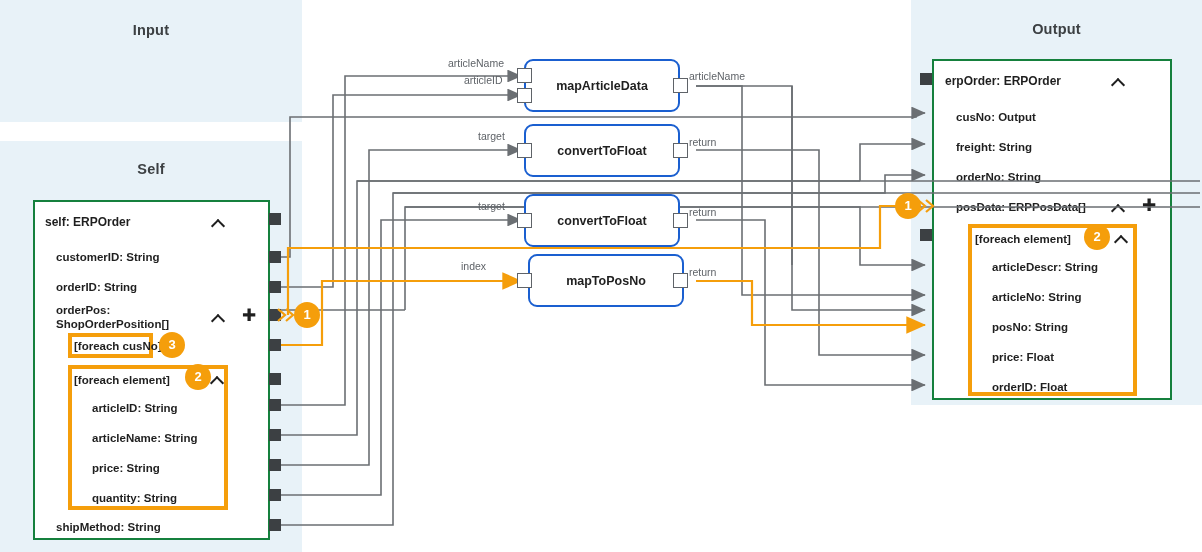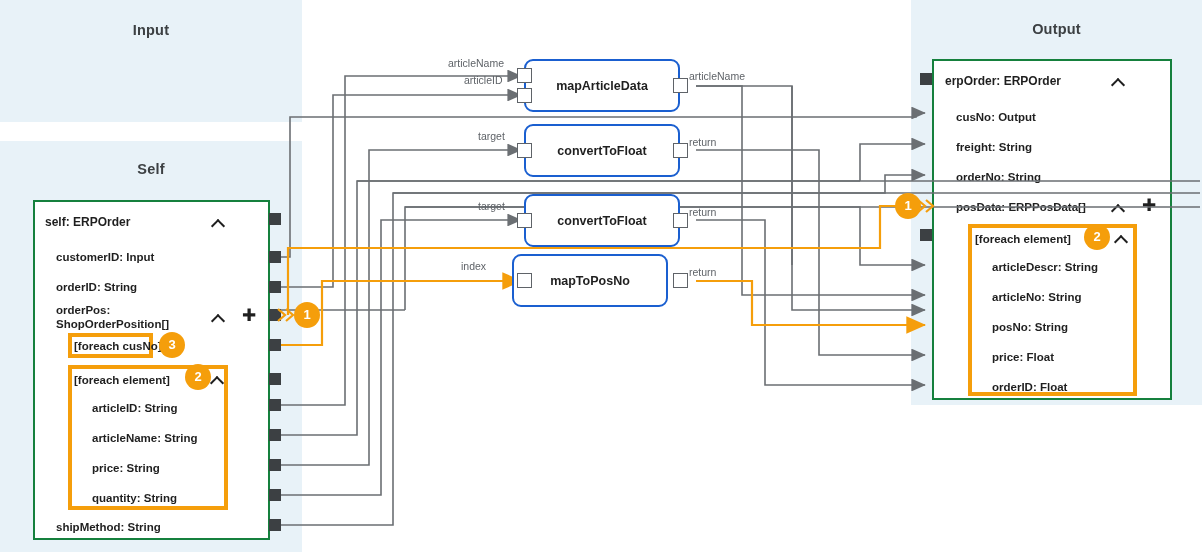--- a/index.html
+++ b/index.html
@@ -138,7 +138,7 @@
   <div class="field root" style="left:10px;top:14px">self: ERPOrder</div>
   <div class="chev" style="left:177px;top:14px"></div>
 
-  <div class="field" style="left:21px;top:49px">customerID: Input</div>
+  <div class="field" style="left:21px;top:49px">customerID: String</div>
   <div class="field" style="left:21px;top:79px">orderID: String</div>
 
   <div class="field" style="left:21px;top:102px">orderPos:</div>

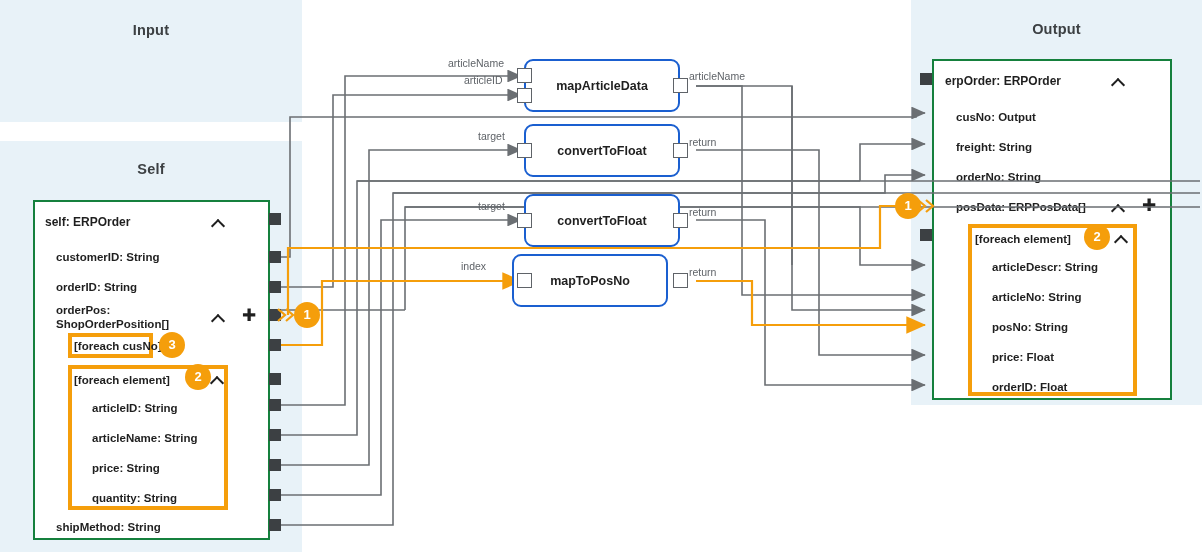--- a/index.html
+++ b/index.html
@@ -225,7 +225,7 @@
 <div class="plabel" style="left:478px;top:200px">target</div>
 <div class="plabel" style="left:689px;top:206px">return</div>
 
-<div class="fnode" style="left:512px;top:254px">
+<div class="fnode" style="left:528px;top:254px">
   <span>mapToPosNo</span>
 </div>
 <div class="fport" style="left:517px;top:273px"></div>

